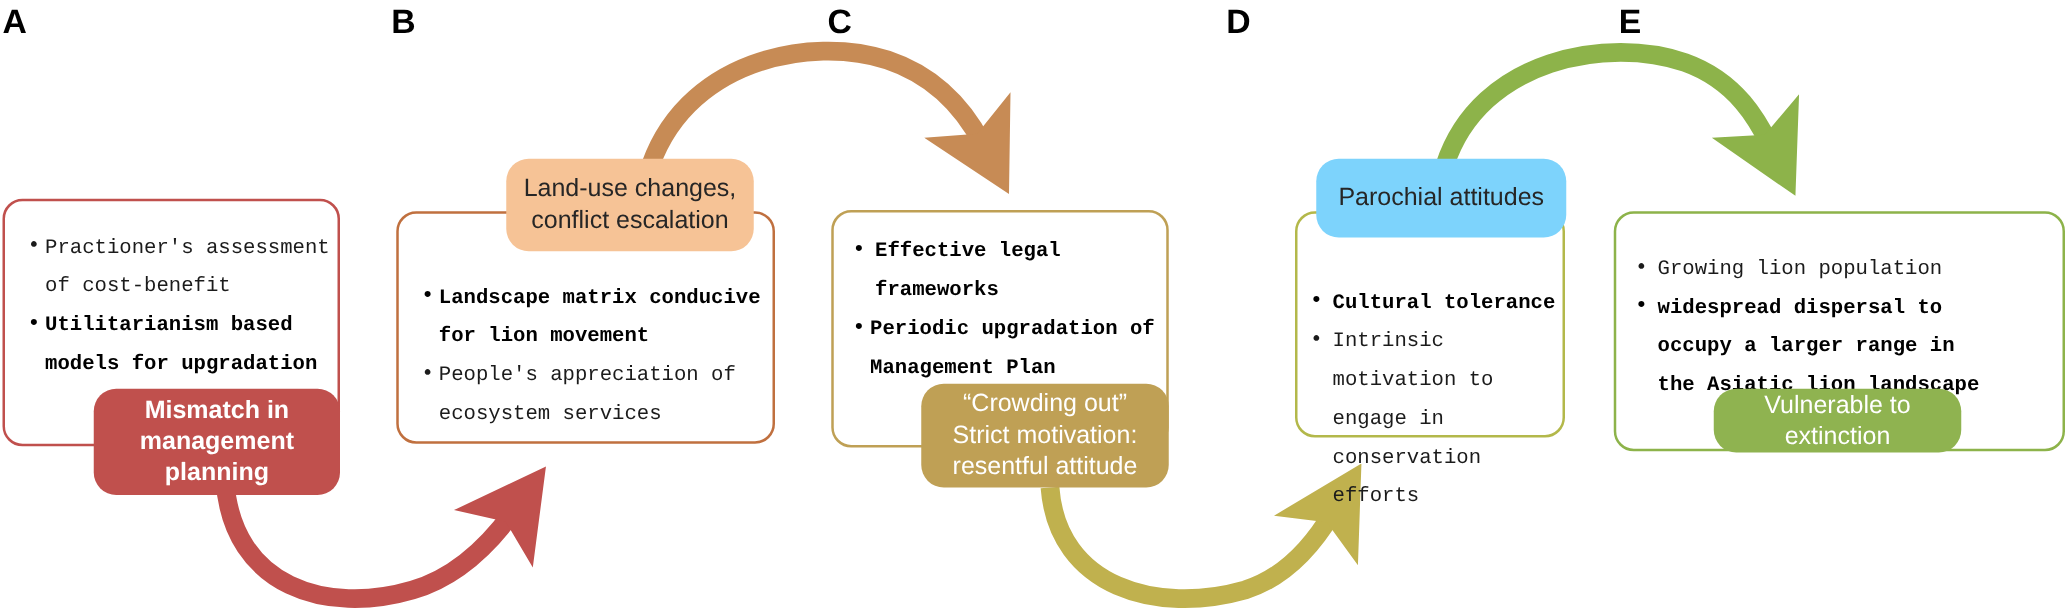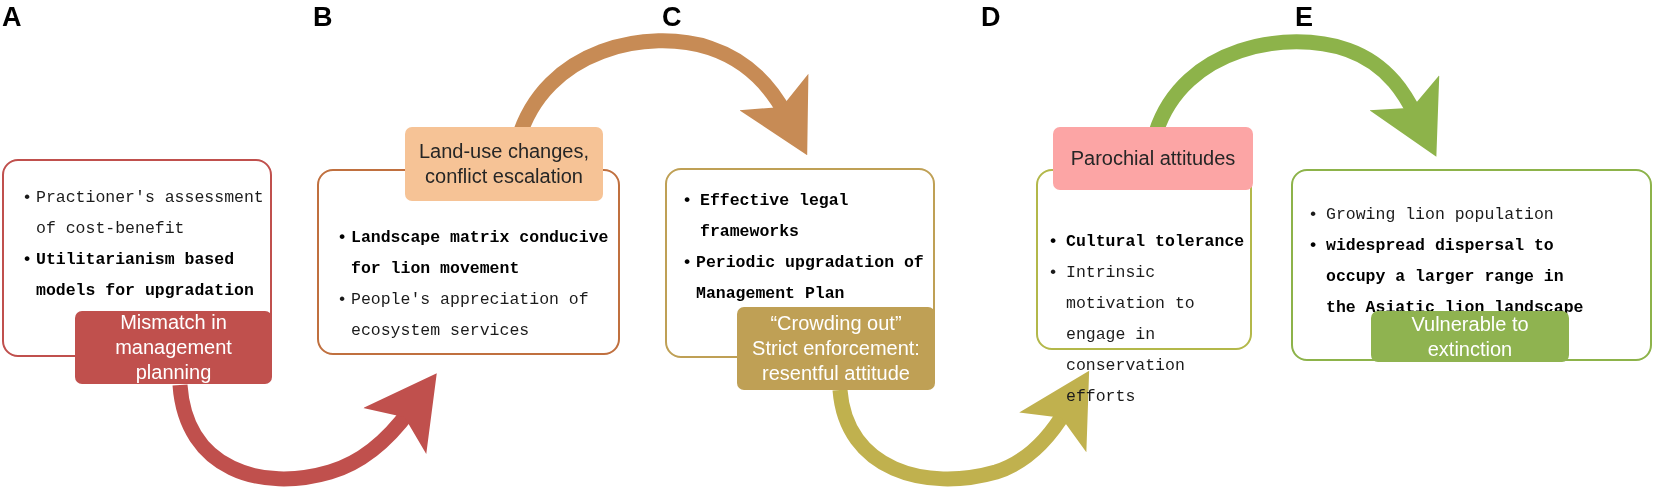--- a/index.html
+++ b/index.html
@@ -78,7 +78,7 @@
   .badge {
     position: absolute;
     box-sizing: border-box;
-    border-radius: 7px;
+    border-radius: 18px;
     display: flex;
     align-items: center;
     justify-content: center;

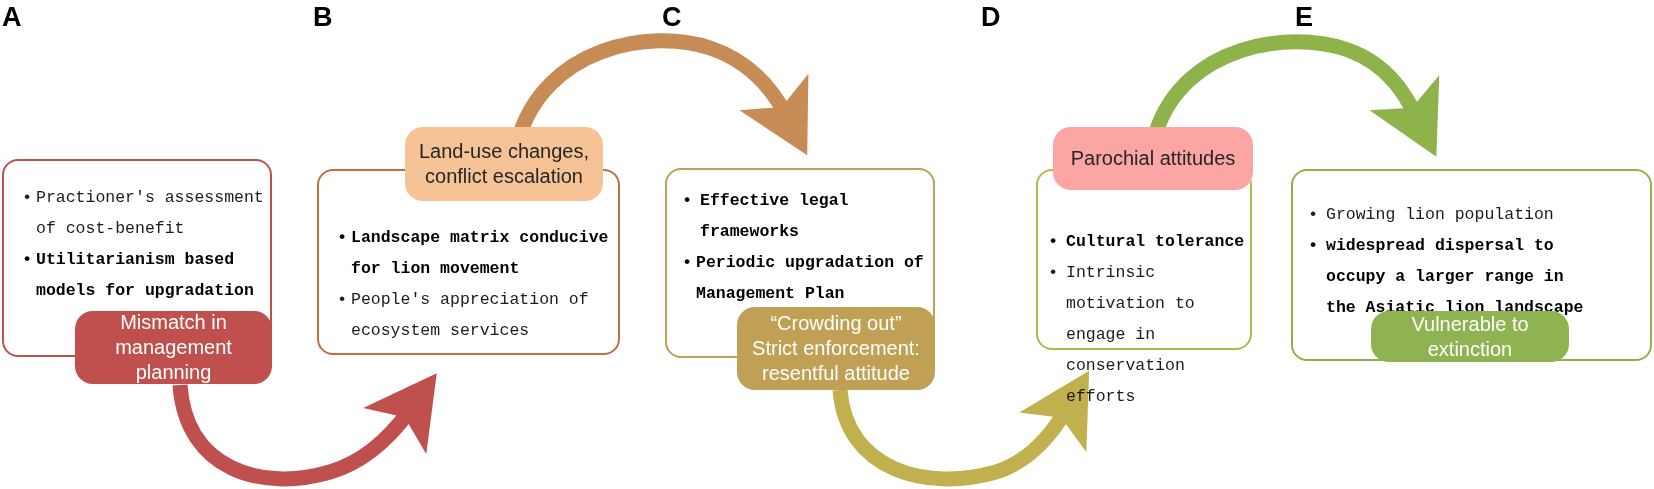--- a/index.html
+++ b/index.html
@@ -177,7 +177,7 @@
 efforts</li>
   </ul>
 
-  <div class="badge dark-text" style="left:1053px; top:127px; width:200px; height:63px; background:#fca5a5;">Parochial attitudes</div>
+  <div class="badge dark-text" style="left:1053px; top:127px; width:200px; height:63px; background:#7dd3fc;">Parochial attitudes</div>
 
   <div class="panel-letter" style="left:1295px; top:4px;">E</div>
 

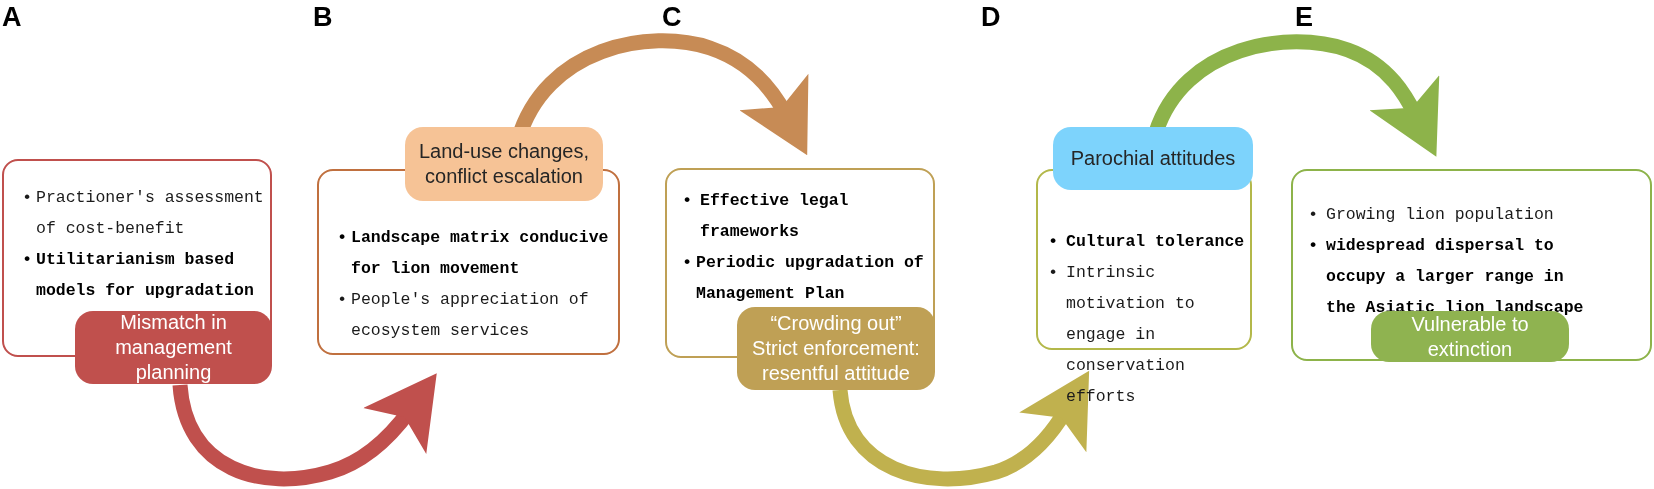--- a/index.html
+++ b/index.html
@@ -133,7 +133,7 @@
 models for upgradation</li>
   </ul>
 
-  <div class="badge light-text" style="left:75px; top:311px; width:197px; height:73px; background:#C0504D;">Mismatch in
+  <div class="badge light-text" style="left:75px; top:311px; width:197px; height:85px; background:#C0504D;font-weight:bold;">Mismatch in
 management
 planning</div>
 

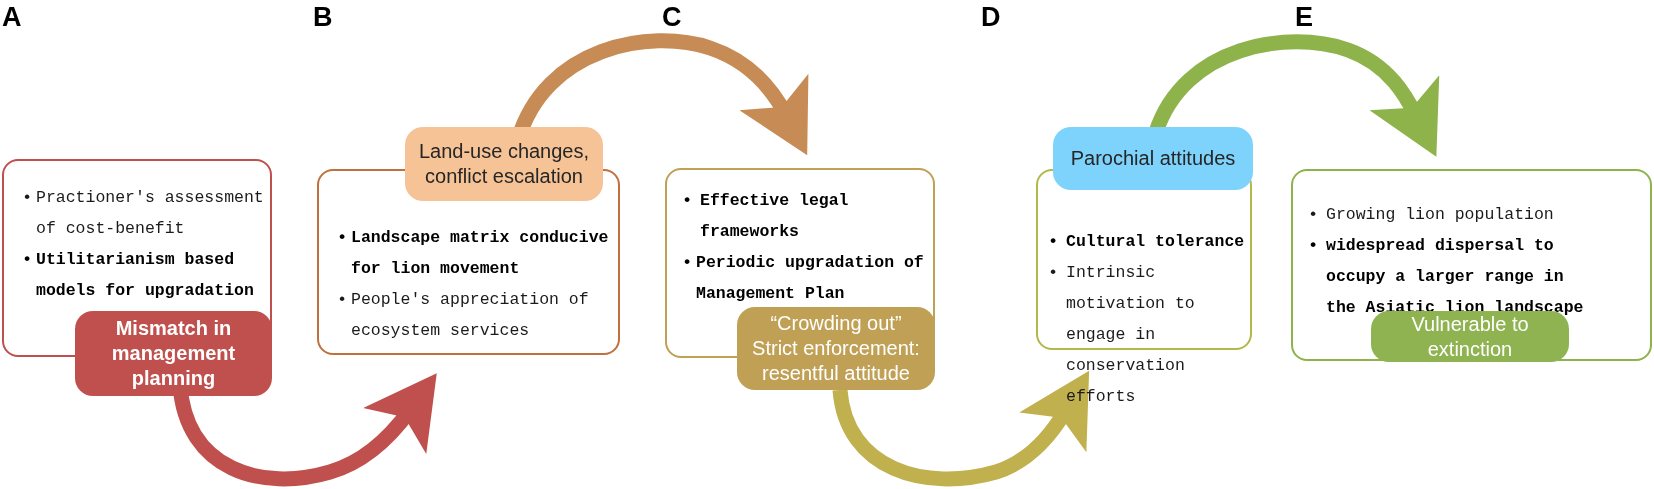--- a/index.html
+++ b/index.html
@@ -163,7 +163,7 @@
   </ul>
 
   <div class="badge light-text" style="left:737px; top:307px; width:198px; height:83px; background:#BFA055;">“Crowding out”
-Strict enforcement:
+Strict motivation:
 resentful attitude</div>
 
   <div class="panel-letter" style="left:981px; top:4px;">D</div>

